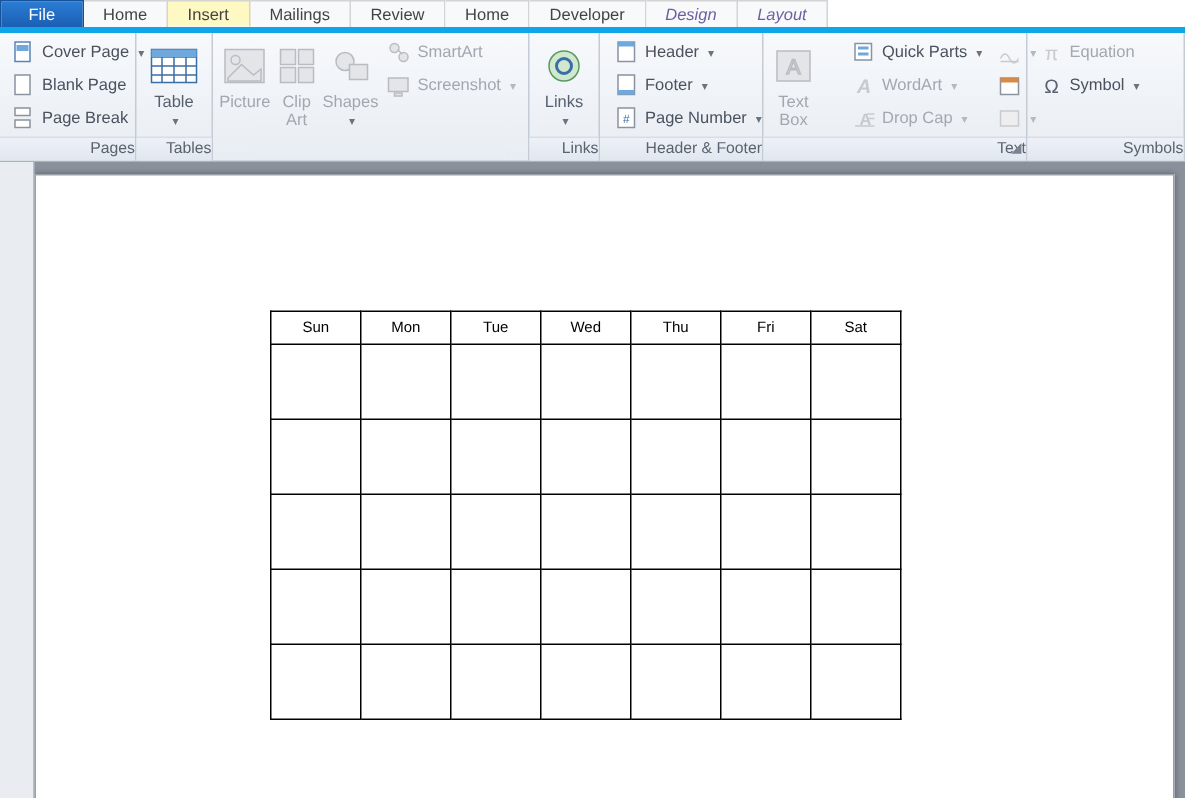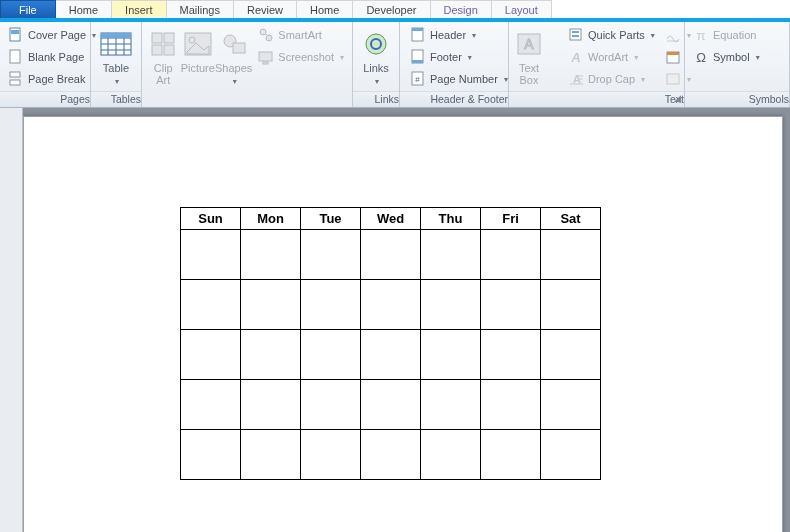--- a/index.html
+++ b/index.html
@@ -9,7 +9,7 @@
   .tab { padding: 3px 13px 0 13px; border-right: 1px solid #d4d4d4; color: #444; cursor: pointer; background: #f8f9fb; border-top: 1px solid #d4d4d4; }
   .tab.file { background: #1a5fb4; background: linear-gradient(#2b7cd3,#1a5fb4); color: #fff; border: 1px solid #15549c; border-bottom: none; padding: 3px 18px 0 18px; }
   .tab.active { background: #fef9c3; border-bottom: 1px solid #f5f6f7; position: relative; z-index: 2; }
-  .tab.context { color: #6f5f9f; }
+  .tab.context { color: #6f5f9f; font-style: italic; }
 
   .ribbon { display: flex; height: 86px; background: linear-gradient(#f7f9fc,#e8edf3); border-bottom: 1px solid #a9b4c0; }
   .group { border-right: 1px solid #c3cbd4; display: flex; flex-direction: column; }

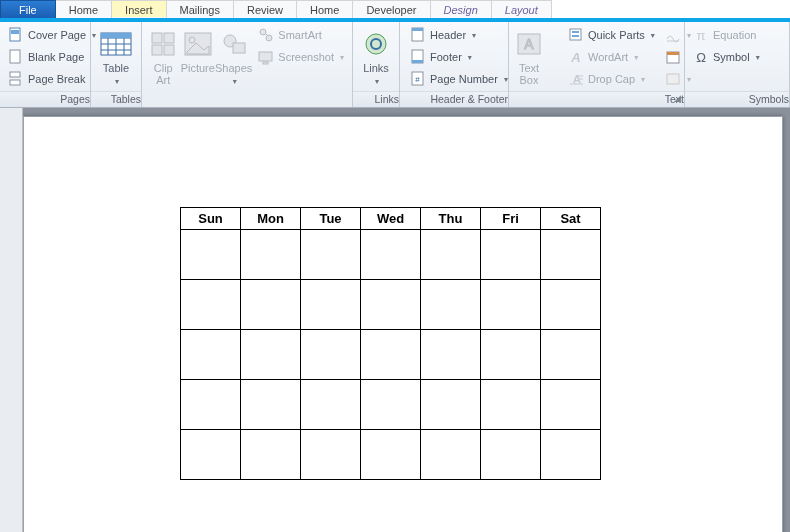--- a/index.html
+++ b/index.html
@@ -116,6 +116,16 @@
     <div class="group-body">
       <div class="big-btn disabled">
         <span class="icon">
+          <svg width="28" height="24">
+              <rect x="1" y="1" width="26" height="22" fill="#eee" stroke="#b8bdc4"></rect>
+              <circle cx="8" cy="8" r="3" fill="#d7dade"></circle>
+              <path d="M3 20 L12 11 L20 18 L25 14 L25 22 L3 22 Z" fill="#d7dade"></path>
+            </svg>
+        </span>
+        <span class="lbl">Picture</span>
+      </div>
+      <div class="big-btn disabled">
+        <span class="icon">
           <svg width="24" height="24">
               <rect x="1" y="1" width="10" height="10" fill="#eee" stroke="#b8bdc4"></rect>
               <rect x="13" y="1" width="10" height="10" fill="#eee" stroke="#b8bdc4"></rect>
@@ -125,16 +135,6 @@
         </span>
         <span class="lbl" style="white-space:pre-line">Clip
 Art</span>
-      </div>
-      <div class="big-btn disabled">
-        <span class="icon">
-          <svg width="28" height="24">
-              <rect x="1" y="1" width="26" height="22" fill="#eee" stroke="#b8bdc4"></rect>
-              <circle cx="8" cy="8" r="3" fill="#d7dade"></circle>
-              <path d="M3 20 L12 11 L20 18 L25 14 L25 22 L3 22 Z" fill="#d7dade"></path>
-            </svg>
-        </span>
-        <span class="lbl">Picture</span>
       </div>
       <div class="big-btn disabled">
         <span class="icon">

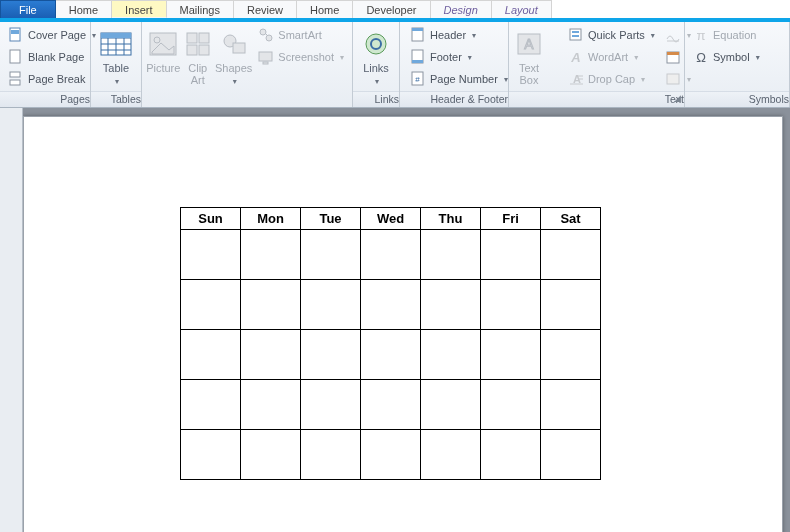--- a/index.html
+++ b/index.html
@@ -37,7 +37,7 @@
   
   .caltable { border-collapse: collapse; position: absolute; left: 156px; top: 90px; }
   .caltable td, .caltable th { border: 1px solid #000; width: 60px; height: 50px; }
-  .caltable th { height: 22px; font-family: Verdana, sans-serif; font-size: 13px; font-weight: bold; text-align: center; background: #fff; }
+  .caltable th { height: 22px; font-family: Verdana, sans-serif; font-size: 10px; font-weight: normal; text-align: center; background: #fff; }
 </style>
 </head>
 <body>

